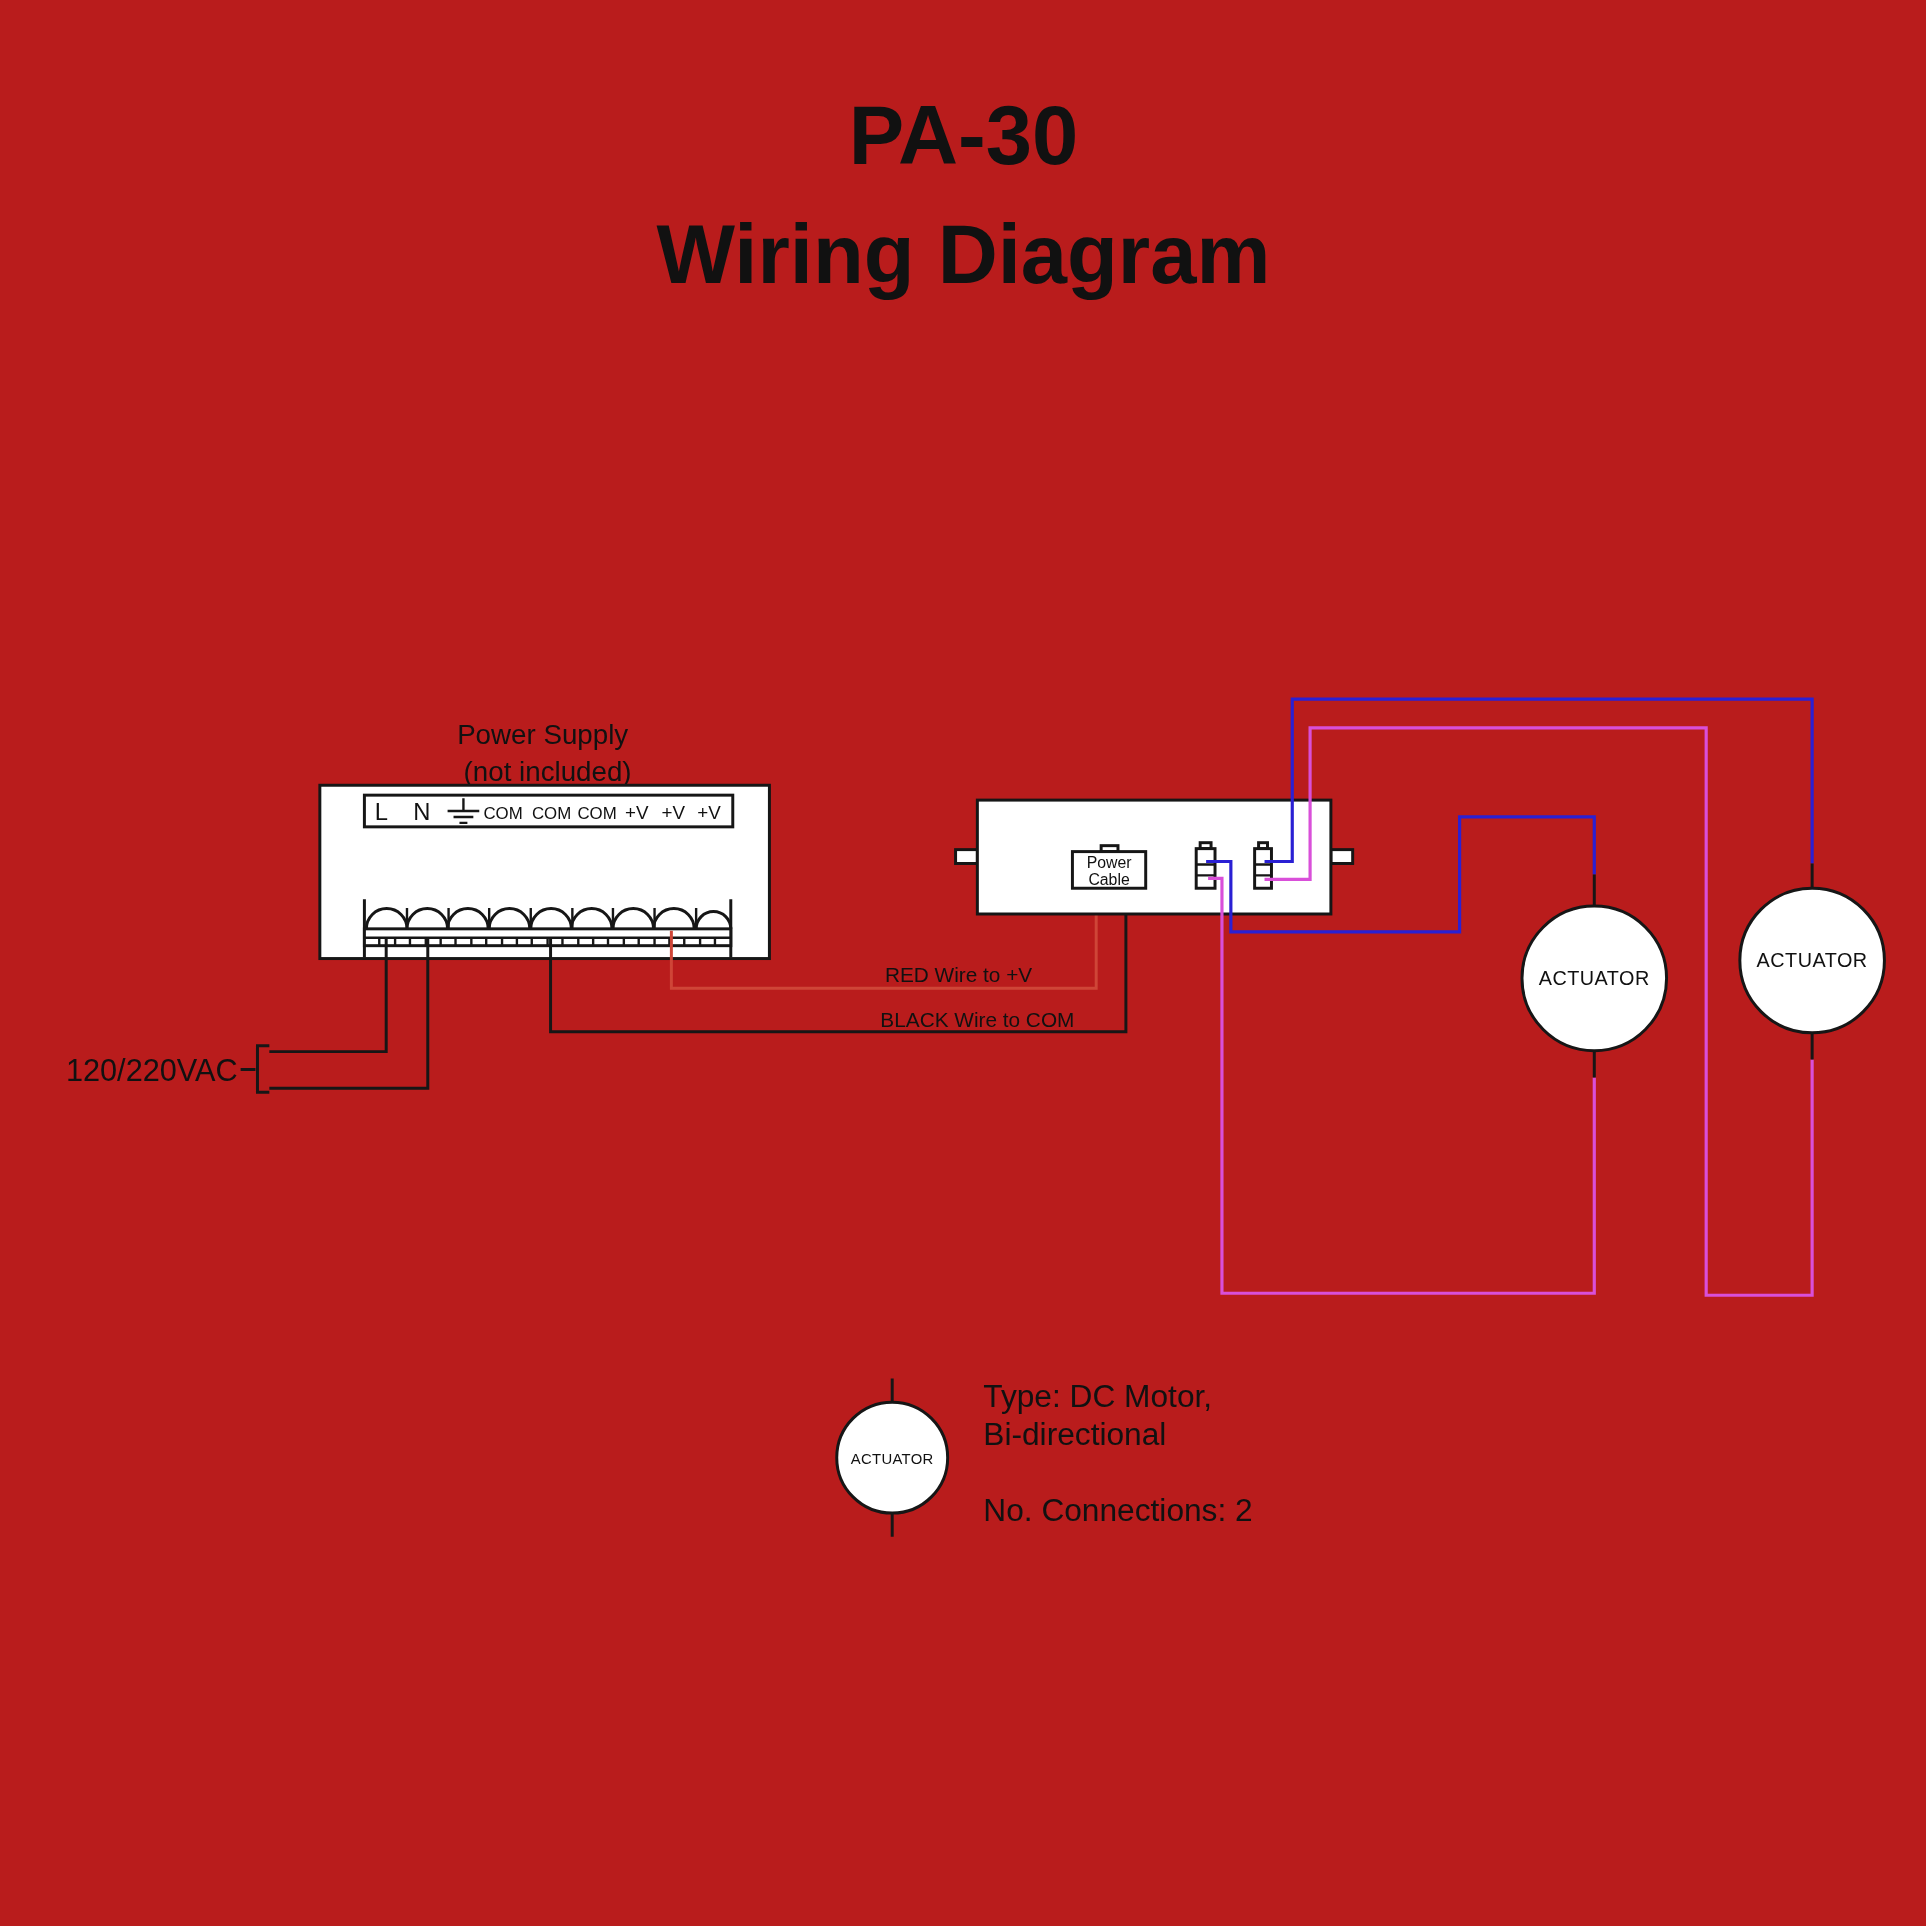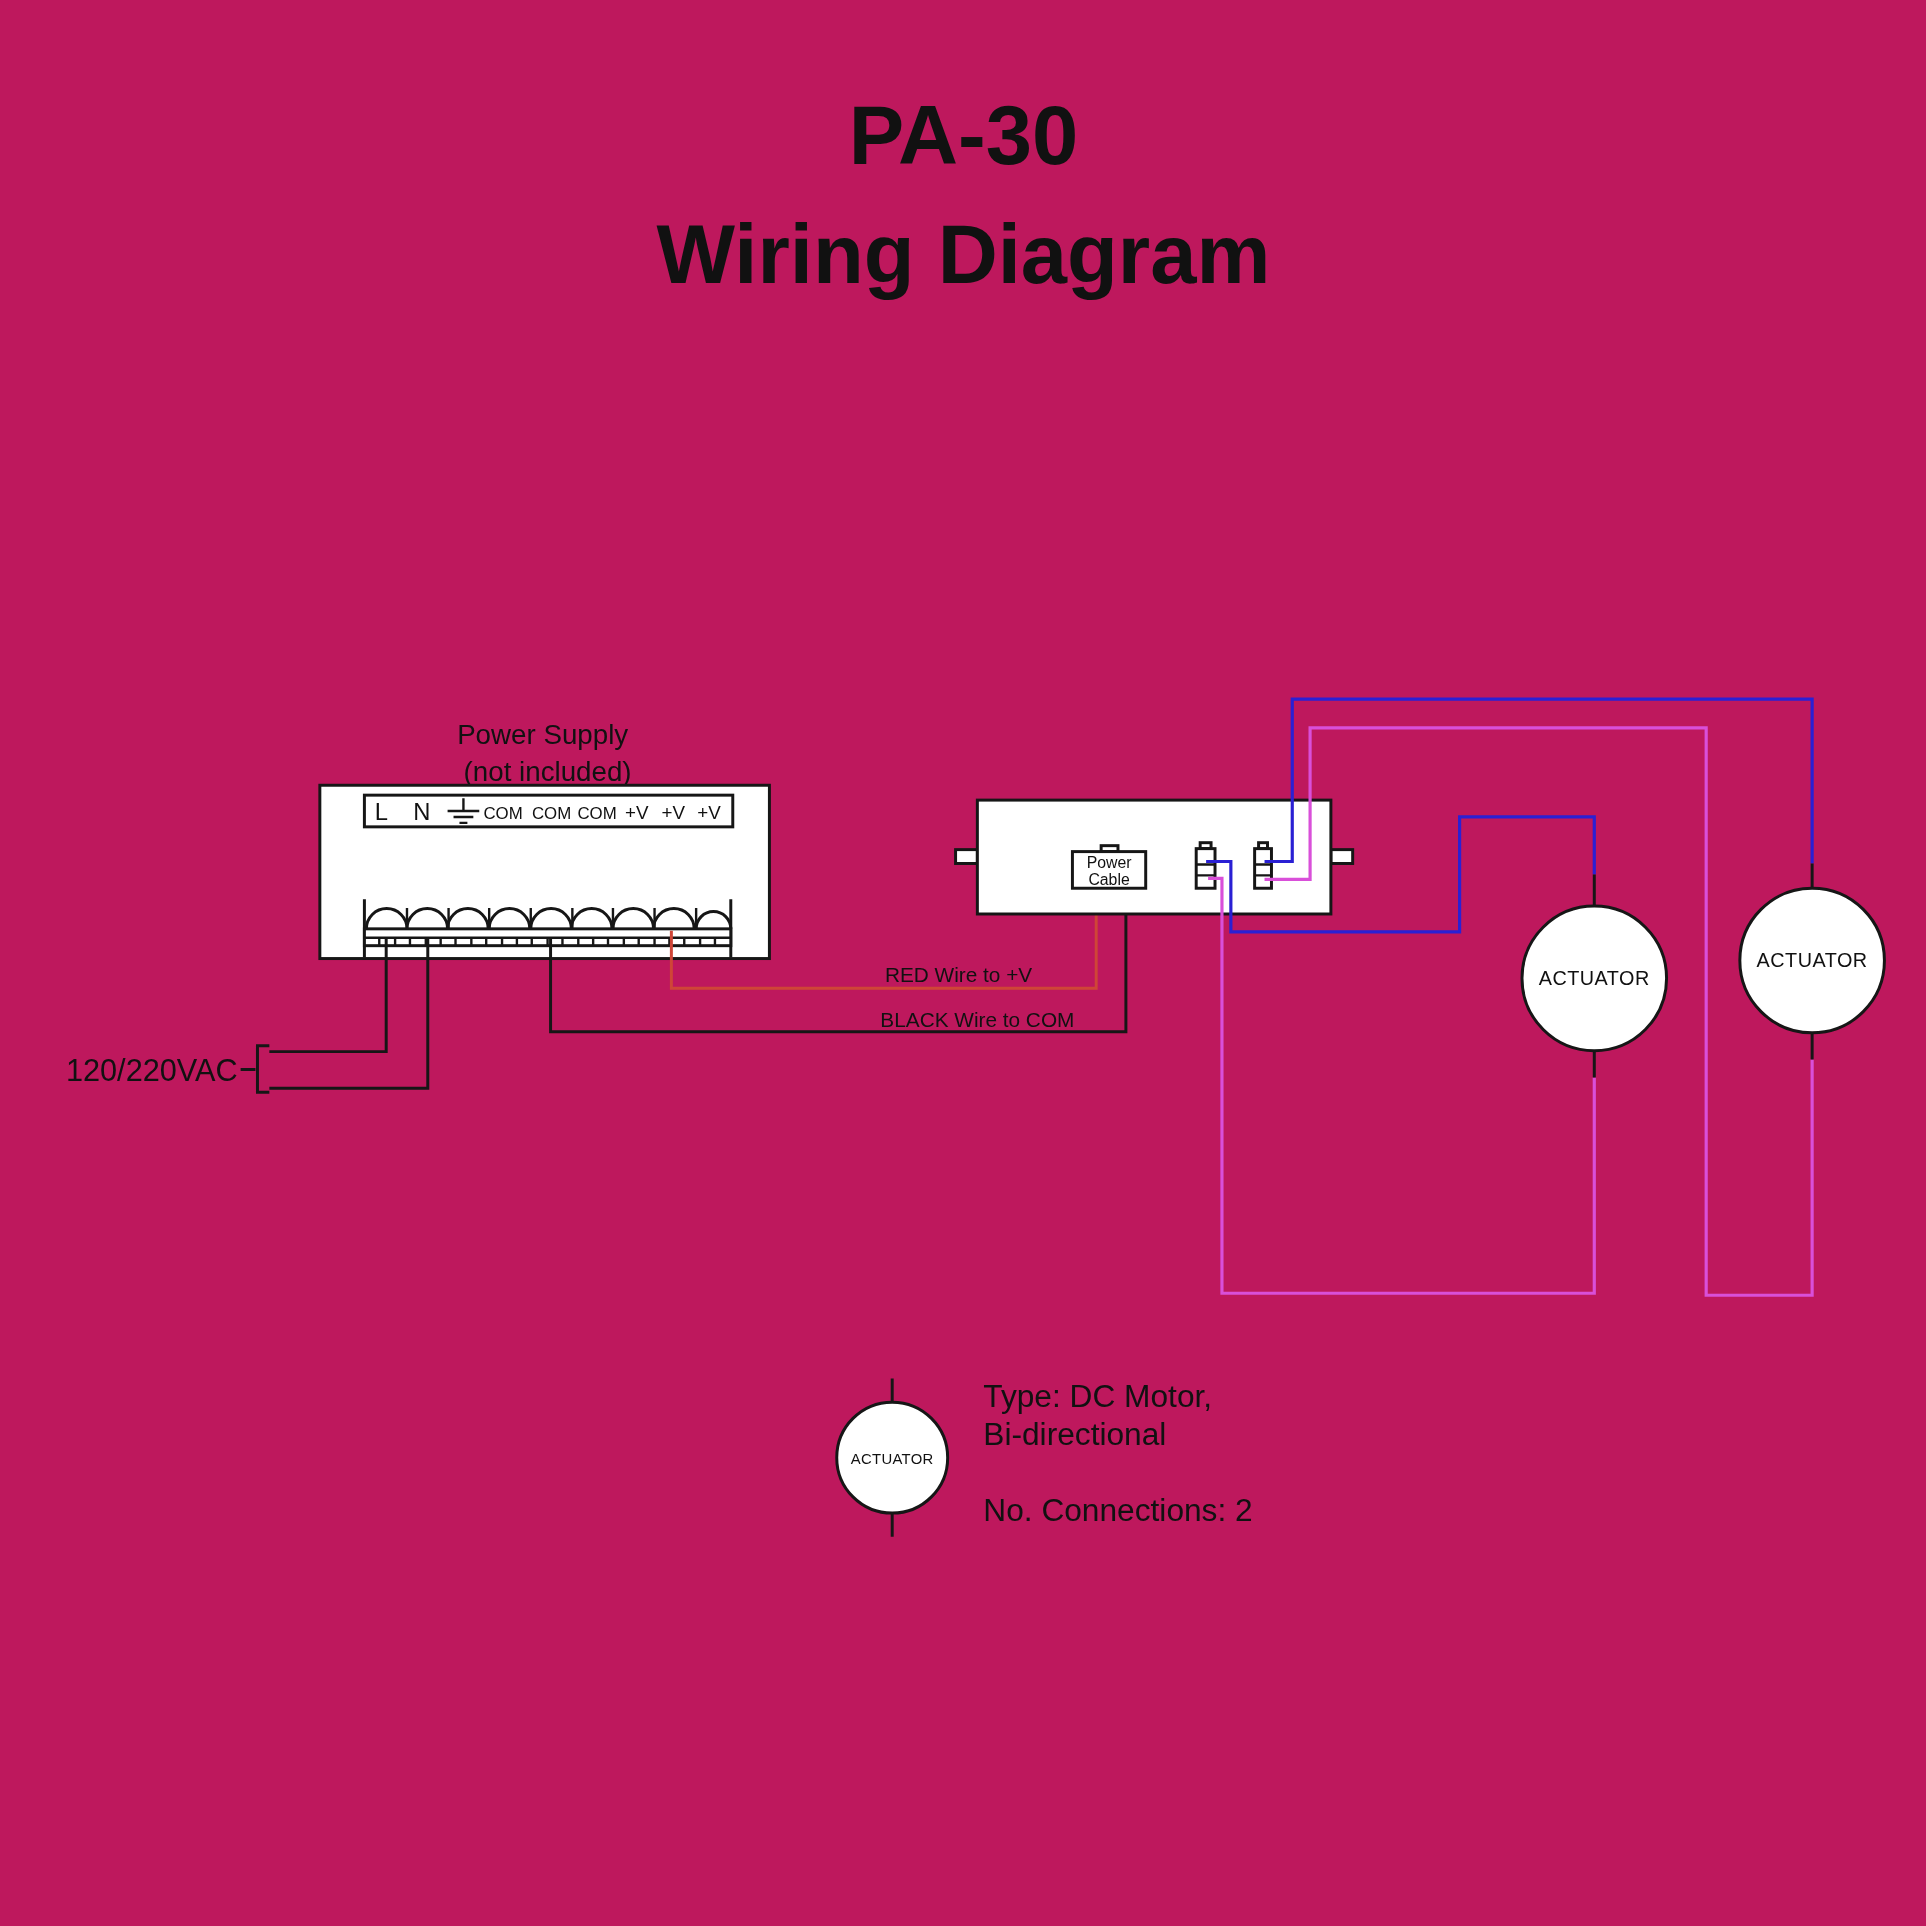--- a/index.html
+++ b/index.html
@@ -3,7 +3,7 @@
 <meta charset="utf-8">
 <style>
   html,body{margin:0;padding:0;background:#fff;}
-  .page{width:1927px;height:1927px;background:#be185d;position:relative;overflow:hidden;}
+  .page{width:1927px;height:1927px;background:#b91c1c;position:relative;overflow:hidden;}
   svg{display:block;}
   text{font-family:"Liberation Sans","DejaVu Sans",sans-serif;fill:#111;}
   .t-title{font-weight:bold;font-size:84px;}

